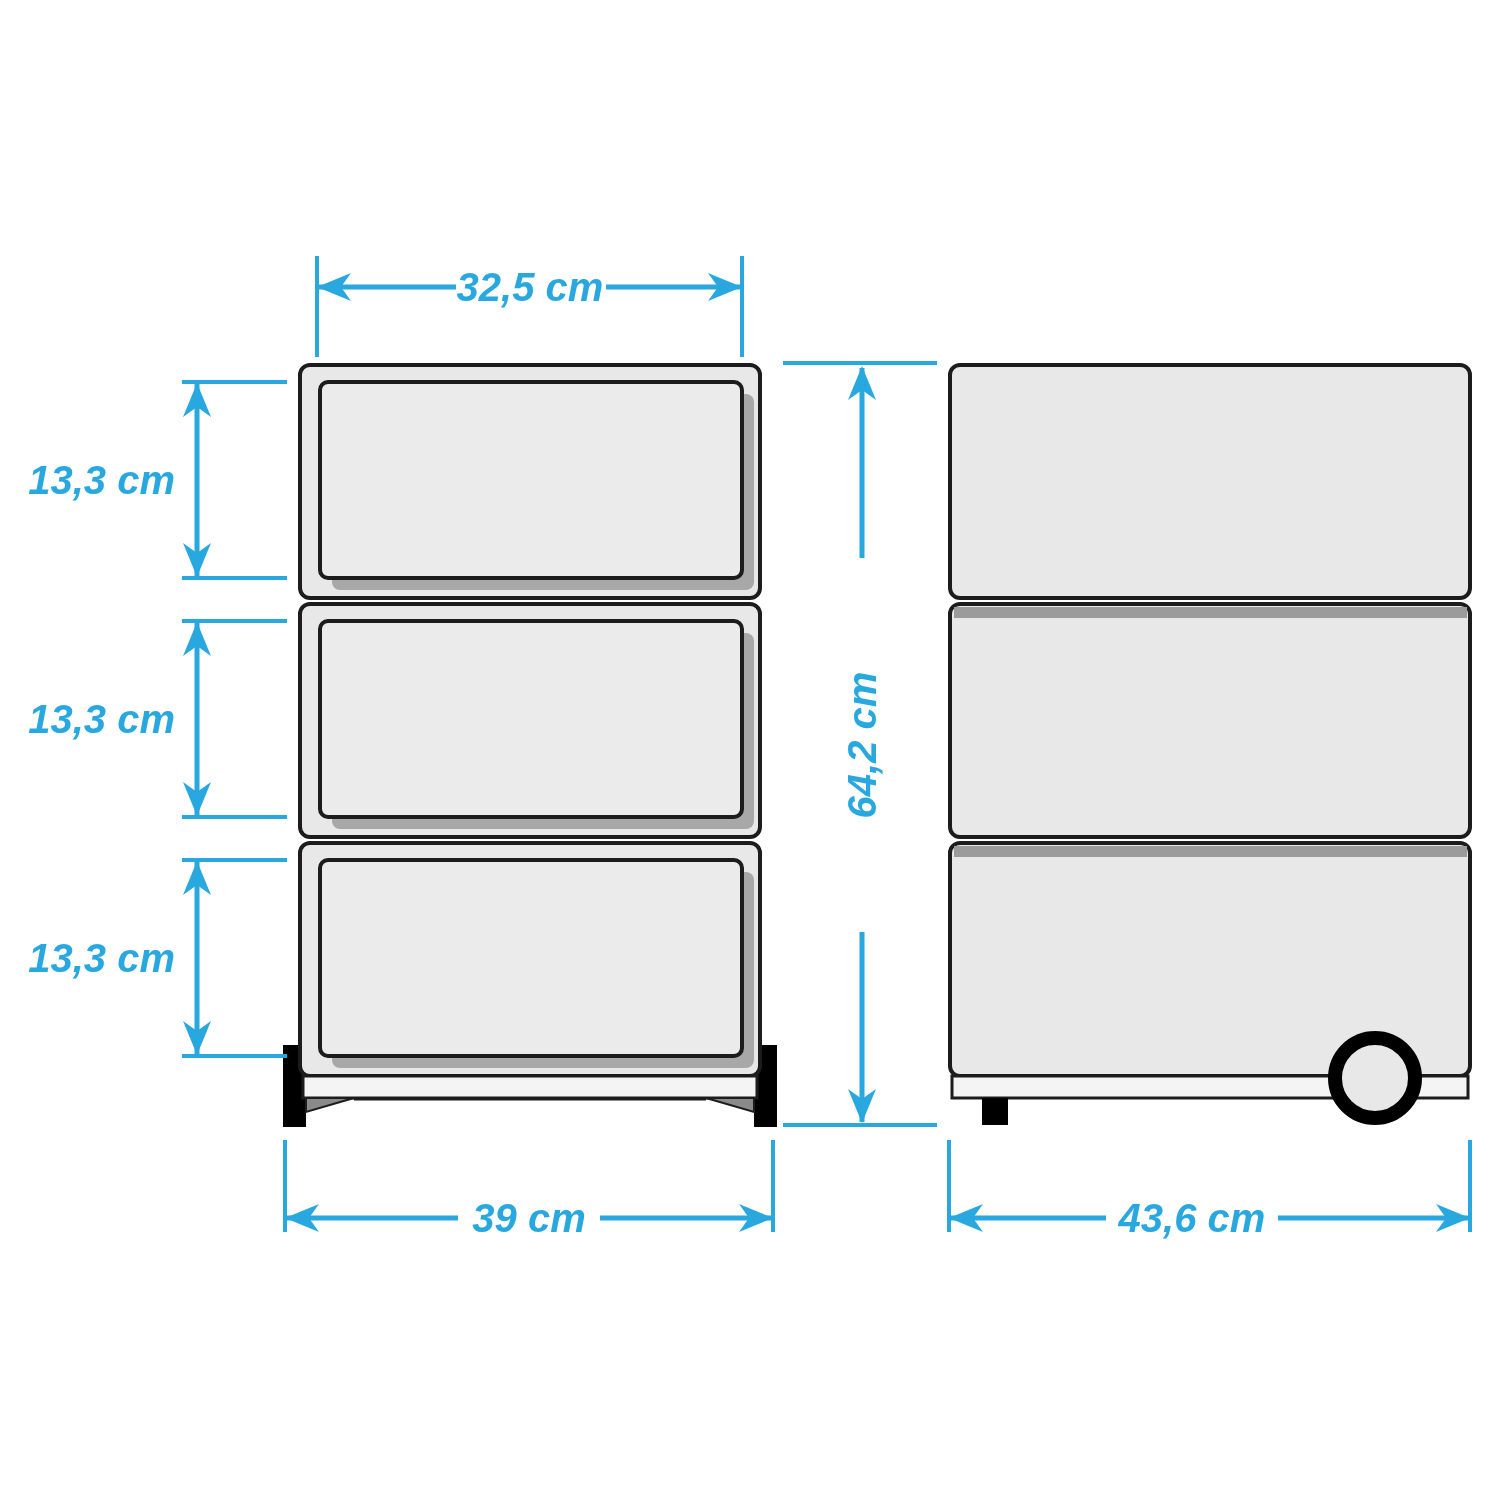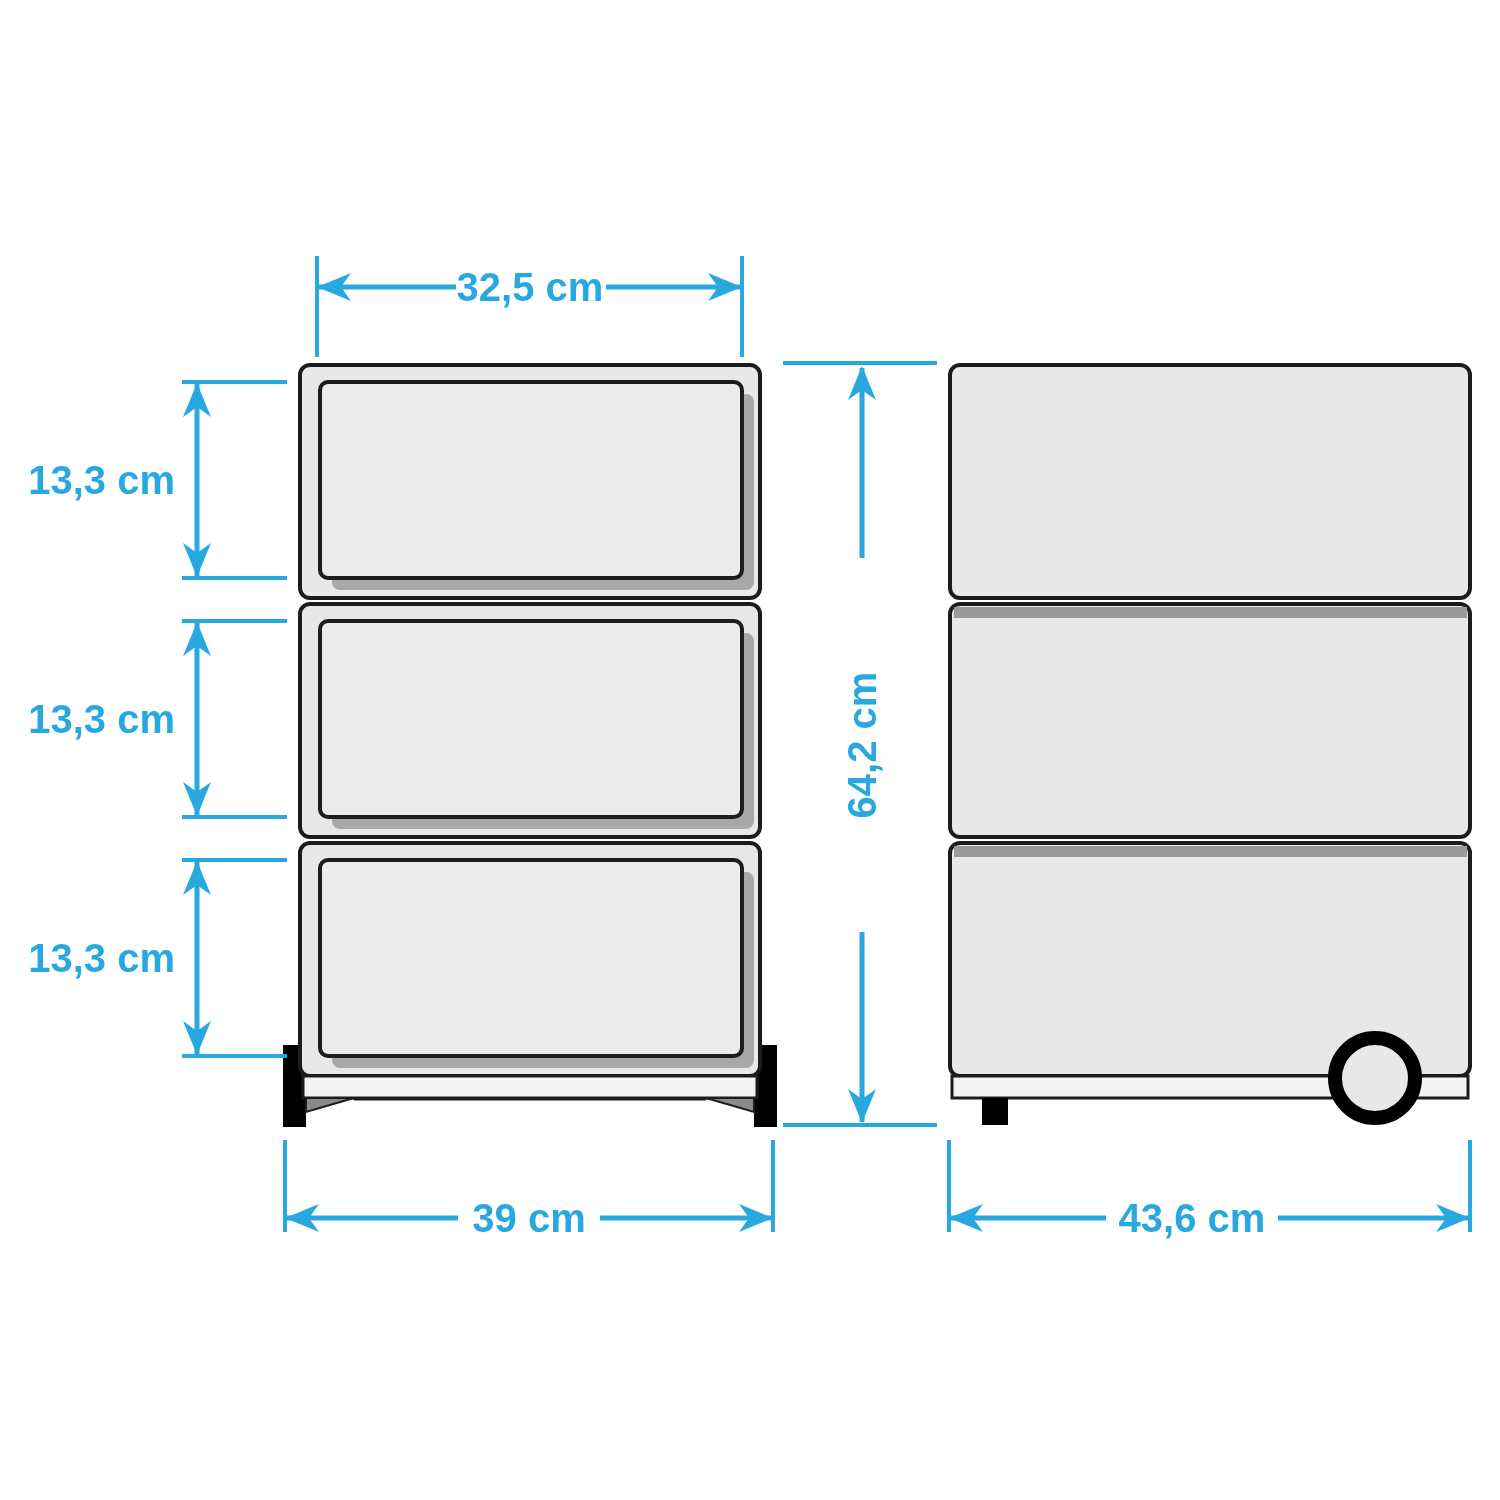--- a/index.html
+++ b/index.html
@@ -8,6 +8,7 @@
     width:1500px;height:1500px;
     background:#ffffff;
     font-family:"Liberation Sans", sans-serif;
+    font-style:italic;
   }
   svg{display:block;}
   text.dim-label{

